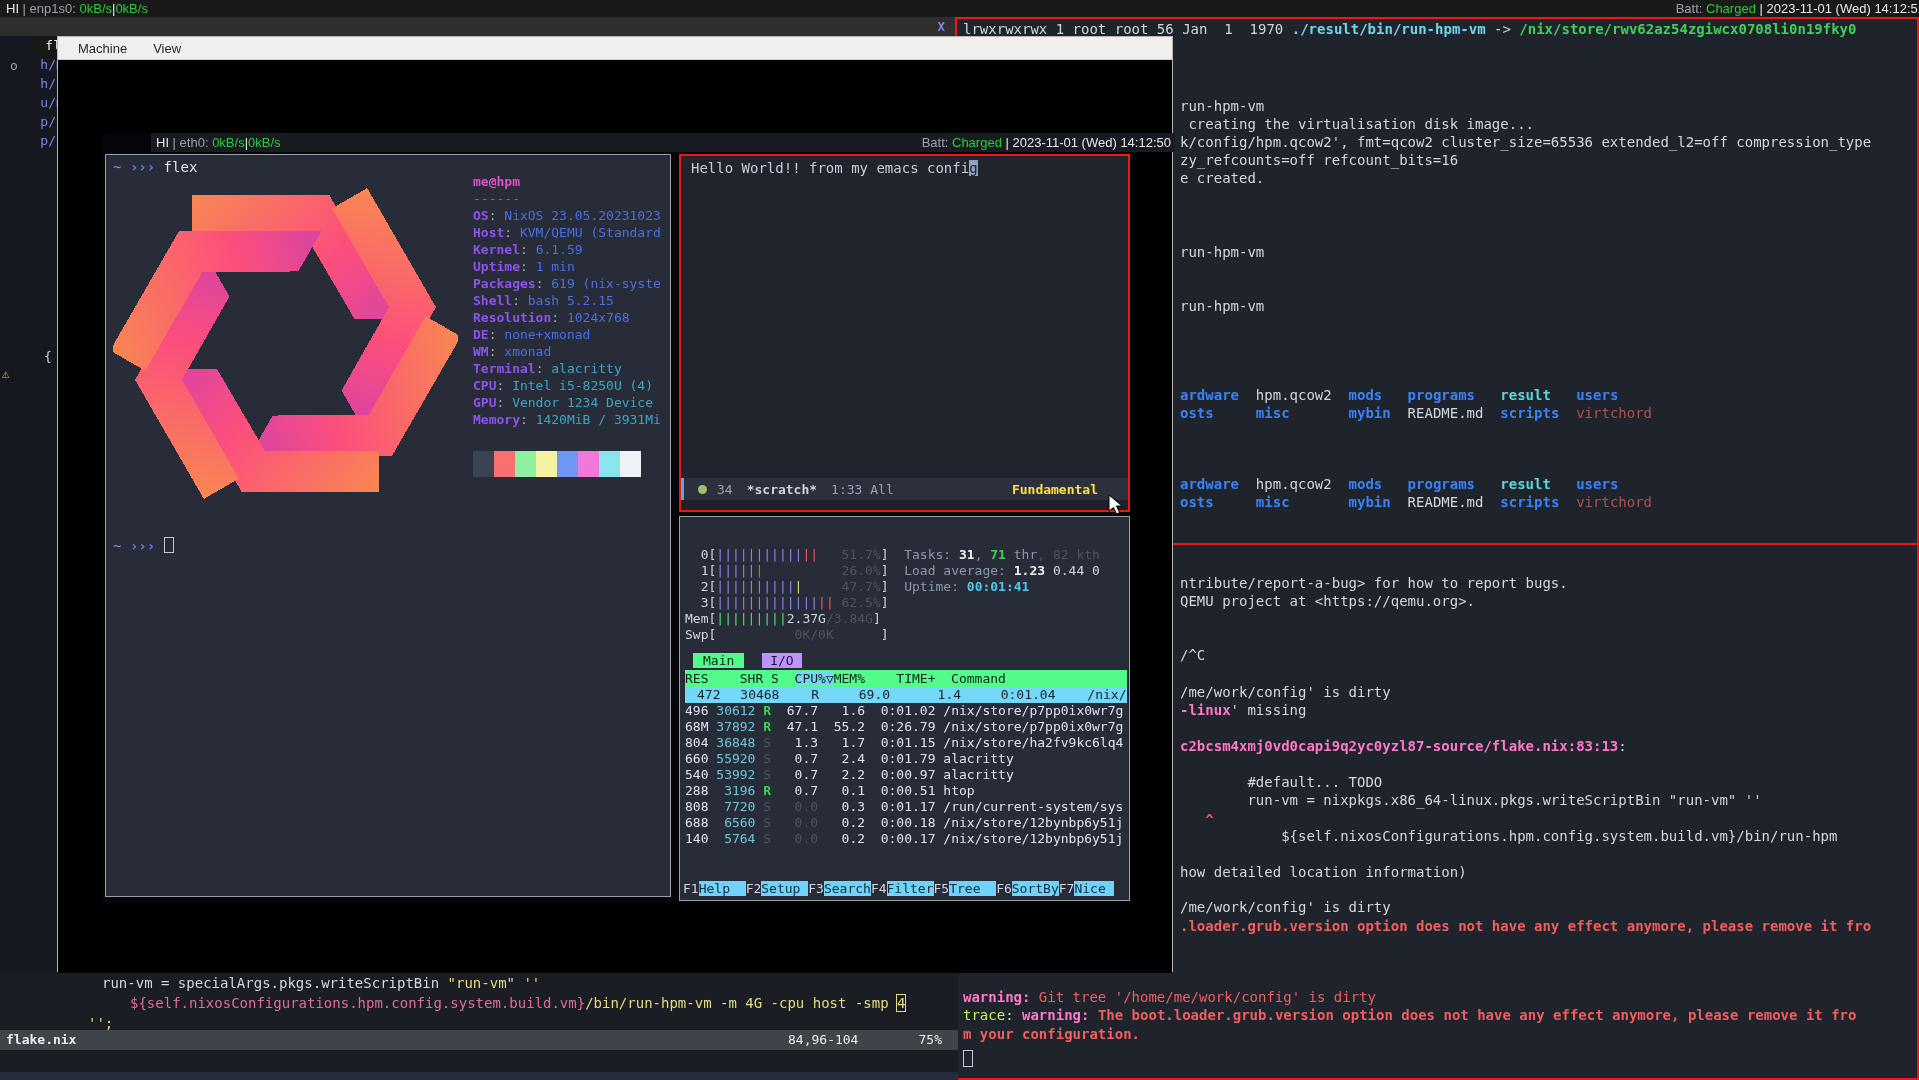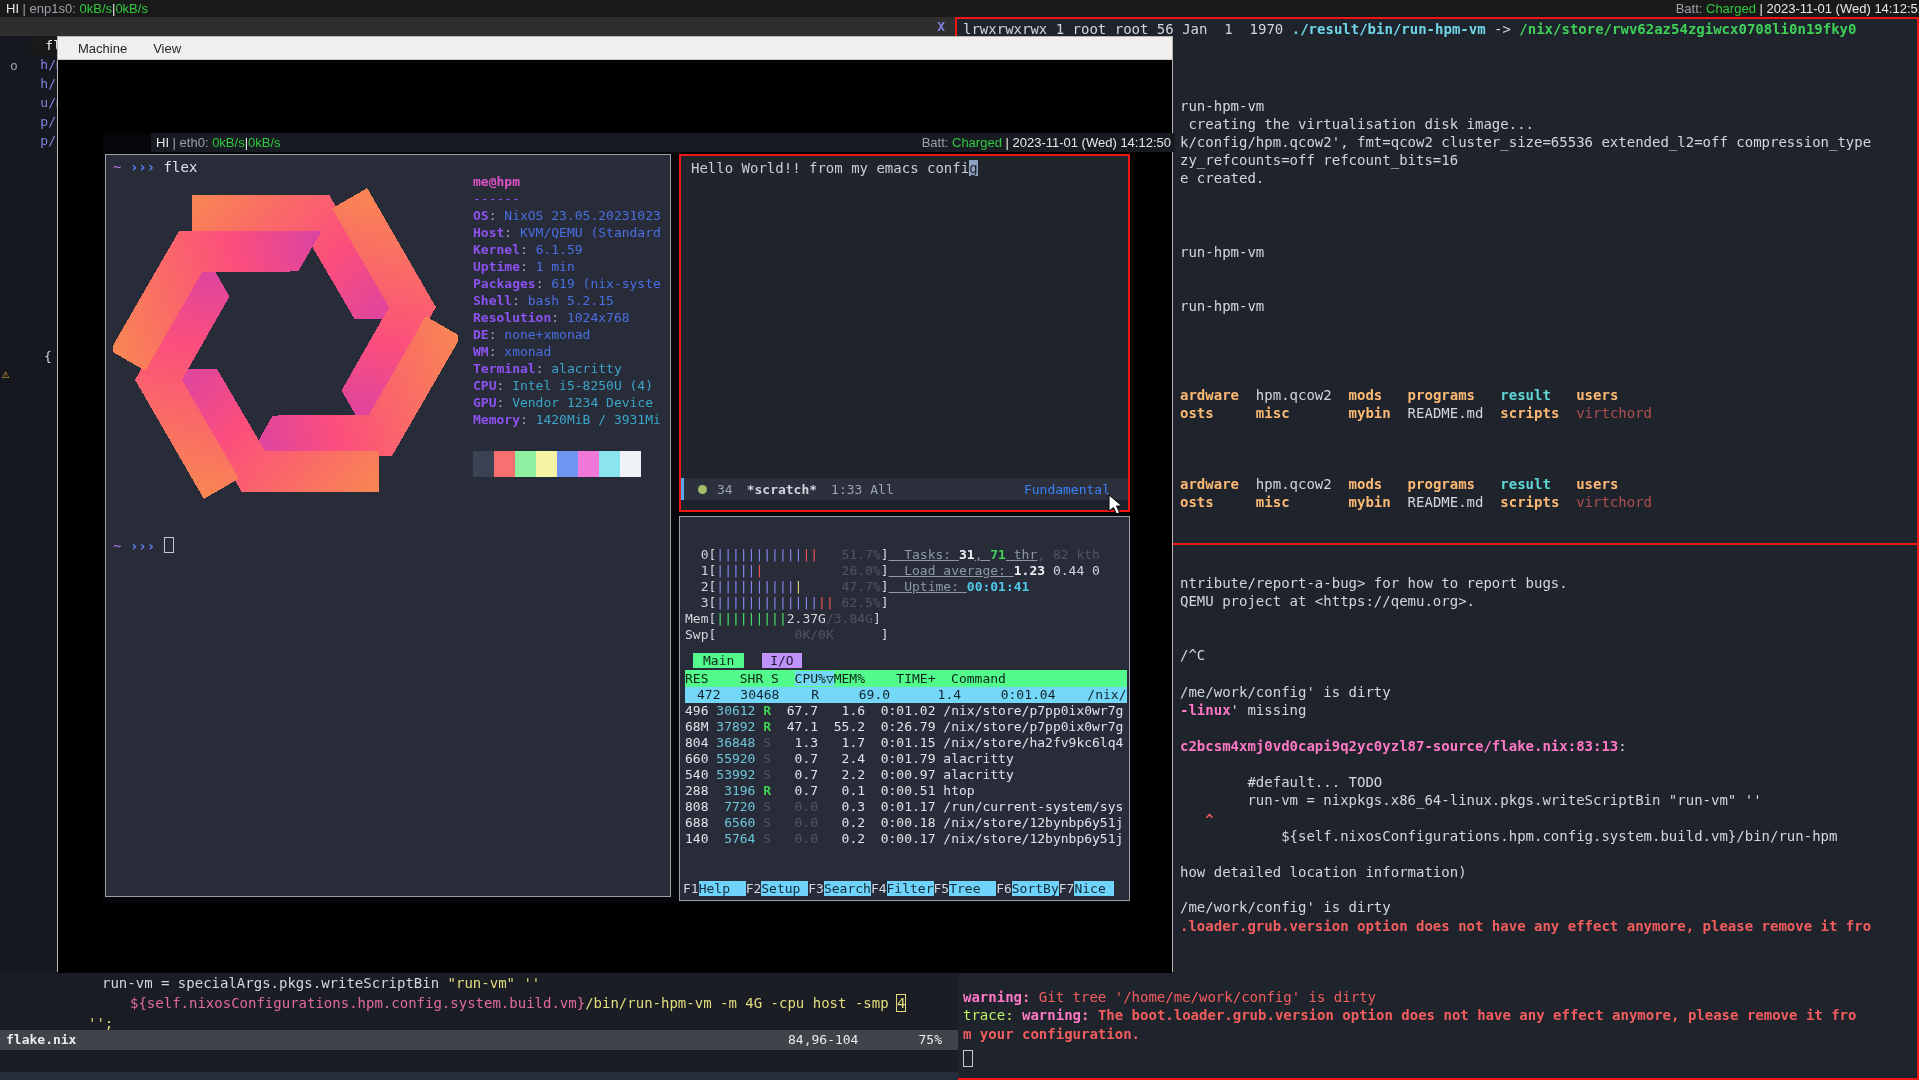--- a/index.html
+++ b/index.html
@@ -30,7 +30,7 @@
   .c-cy{color:#6fd7e8;font-weight:bold;} .c-gr{color:#3fd158;font-weight:bold;}
   .c-pk{color:#ff79c6;font-weight:bold;} .c-rd{color:#f25d5d;font-weight:bold;}
   .c-rp{color:#f25d5d;} .c-yl{color:#e3dd7f;} .c-pc{color:#e06c9f;}
-  .c-di{color:#fdba74;font-weight:bold;} .c-ln{color:#5fd7d7;font-weight:bold;} .c-ma{color:#b05050;}
+  .c-di{color:#3b82f6;font-weight:bold;} .c-ln{color:#5fd7d7;font-weight:bold;} .c-ma{color:#b05050;}
   .c-wb{color:#eef1f6;font-weight:bold;} .c-lb{color:#8f98a8;text-decoration:underline;}
   .c-cb{color:#4fc8ea;font-weight:bold;} .c-bp{color:#8886f2;} .c-br{color:#f25555;}
   .c-by{color:#e3dd7f;} .c-bgr{color:#4ce06a;}

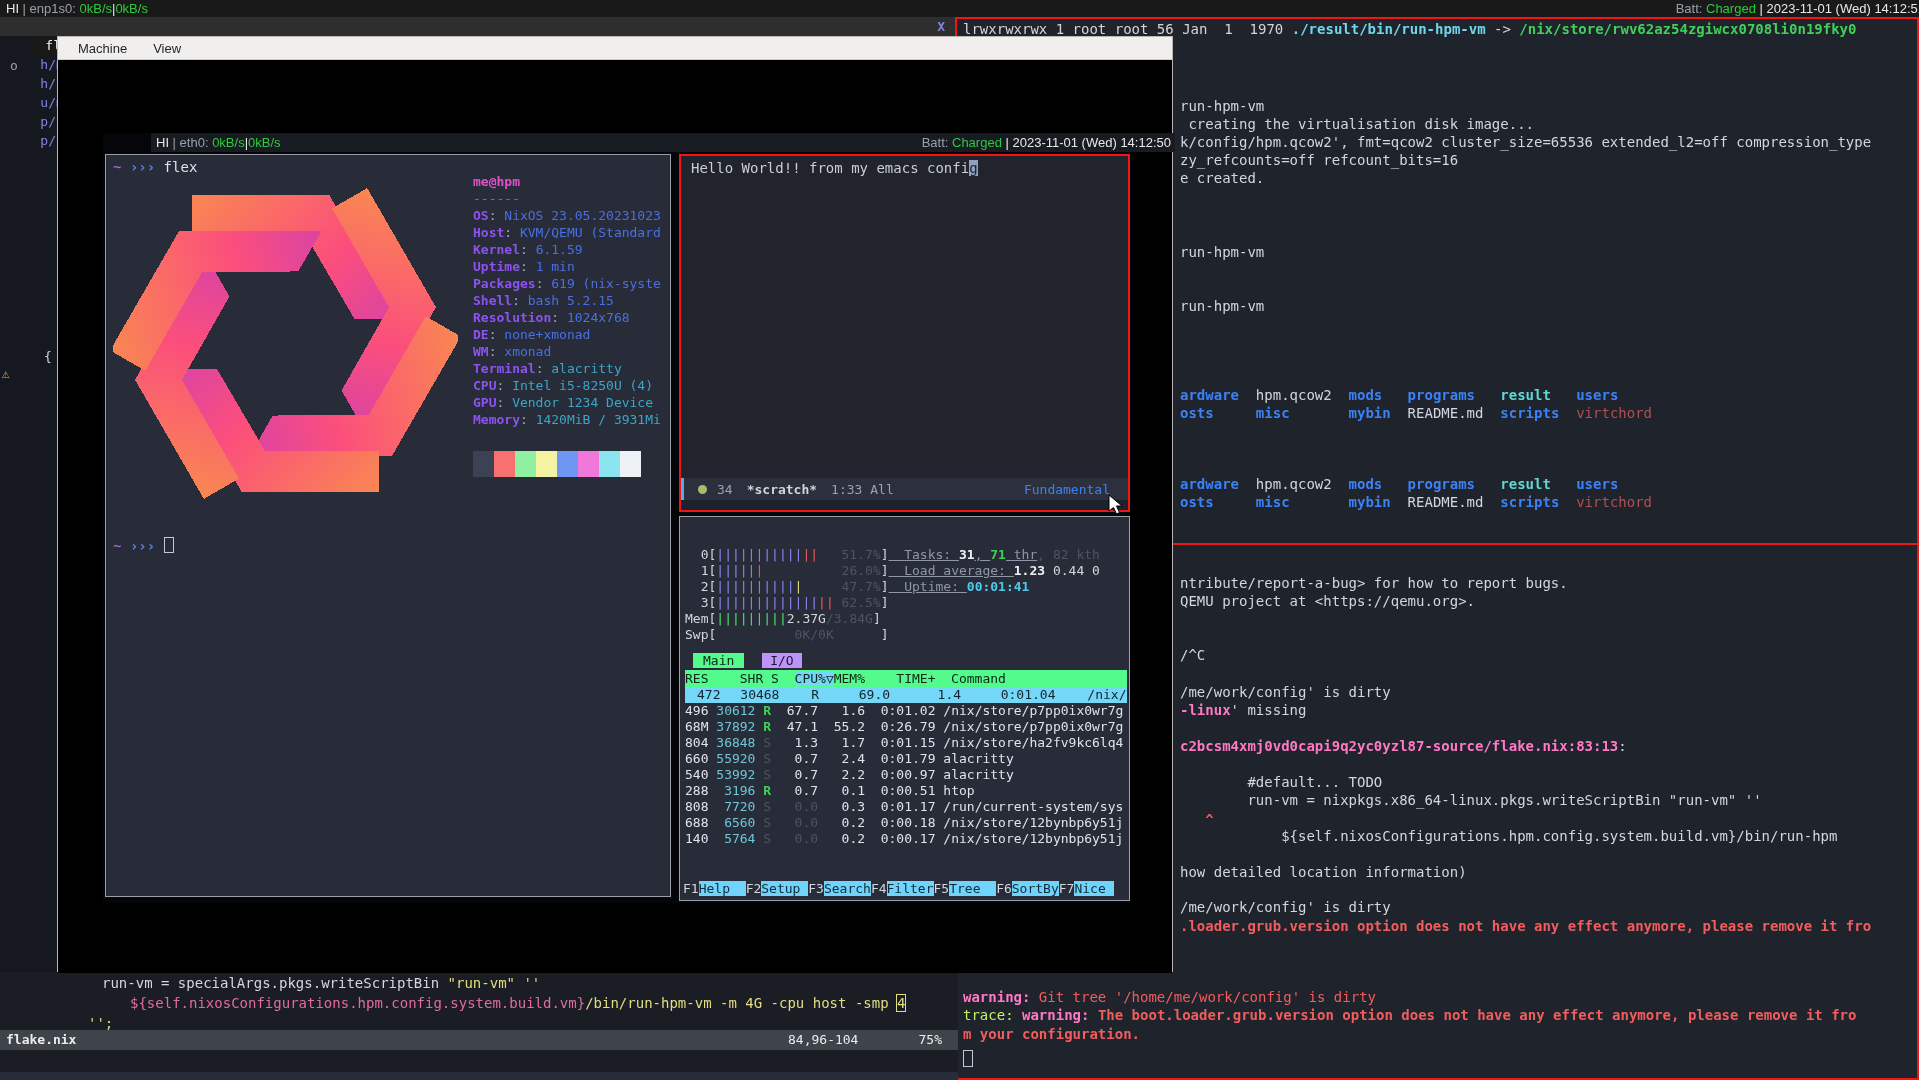--- a/index.html
+++ b/index.html
@@ -86,7 +86,7 @@
   .ml-accent{width:3px;height:100%;background:#56a8f5;}
   .ml-dot{width:9px;height:9px;border-radius:50%;background:#a3be6a;margin:0 10px 0 14px;}
   .ml-num{margin-right:14px;} .ml-buf{color:#d0d4dc;font-weight:bold;margin-right:14px;}
-  .ml-pos{} .ml-spacer{flex:1;} .ml-mode{color:#3b82f6;font-weight:normal;margin-right:18px;}
+  .ml-pos{} .ml-spacer{flex:1;} .ml-mode{color:#fde047;font-weight:bold;margin-right:30px;}
   .emacs-minibuf{height:10px;background:#1d212b;}
 
   

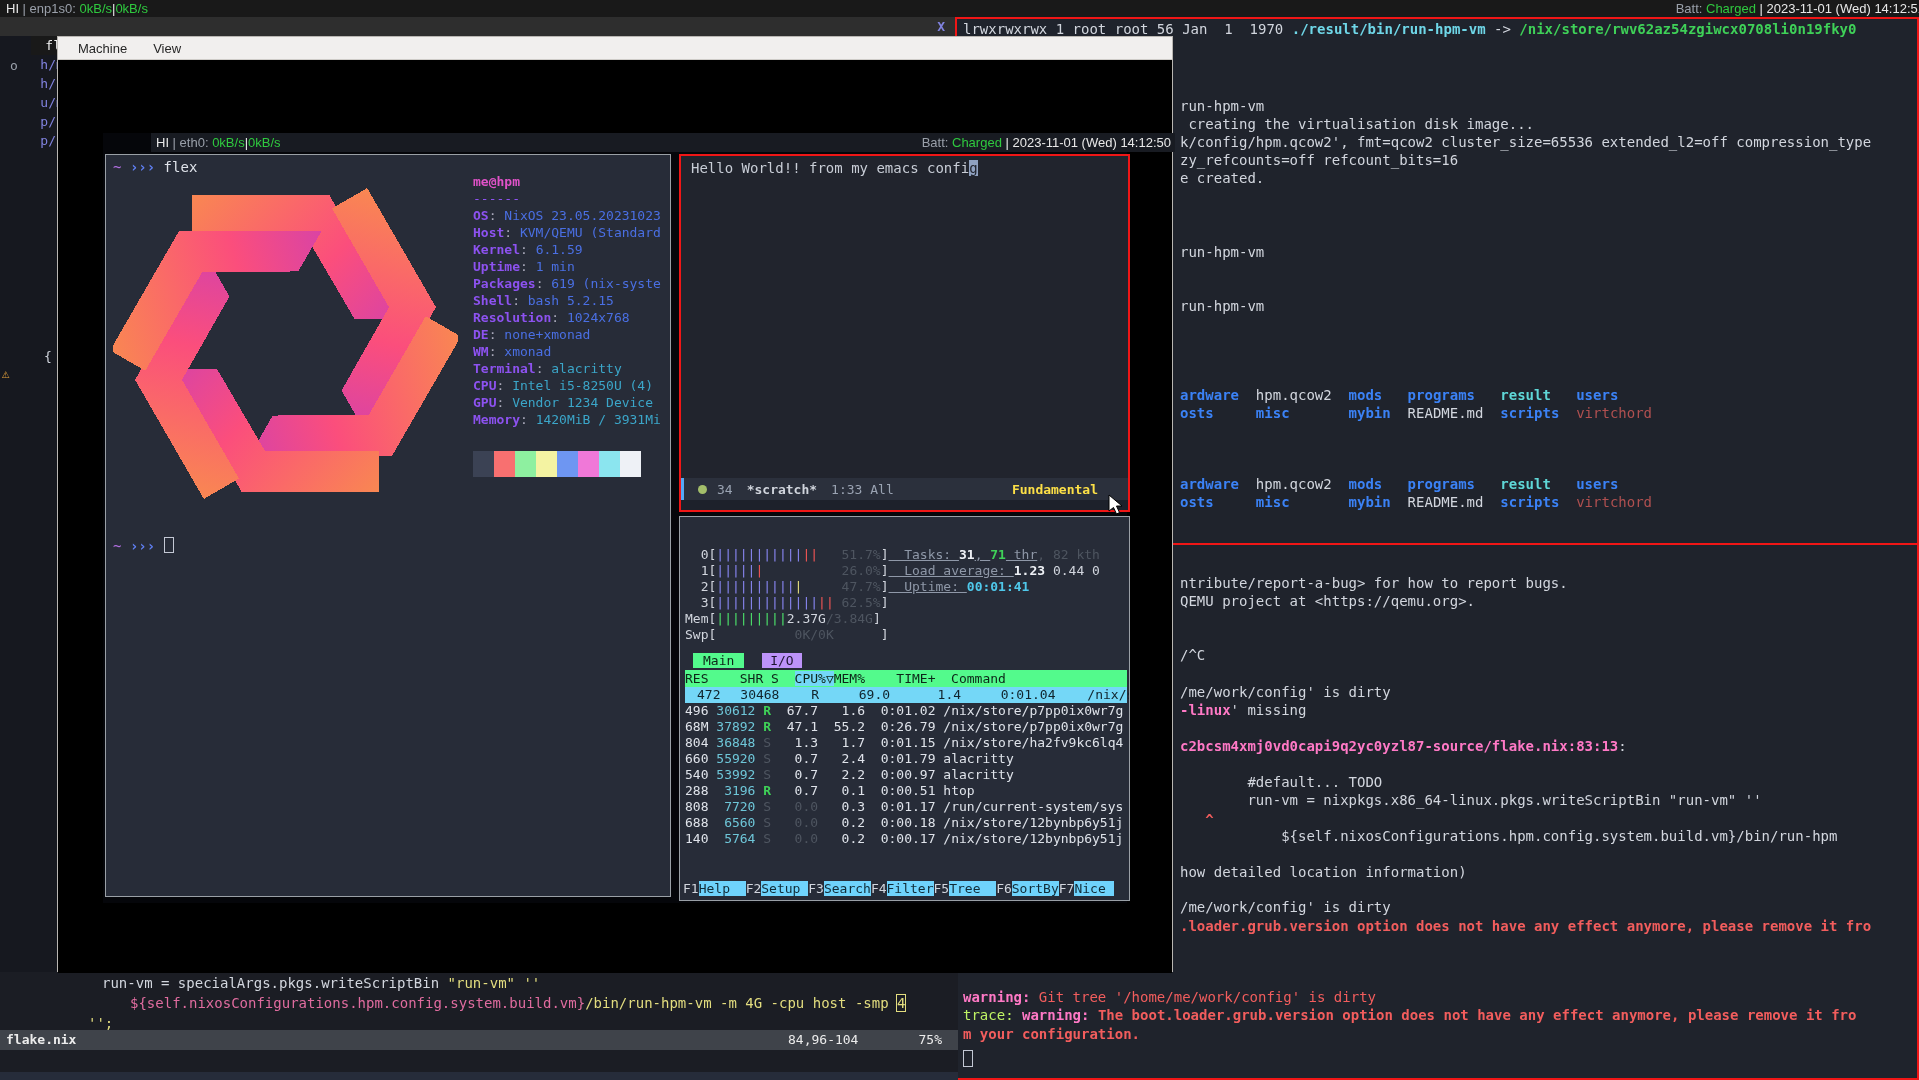--- a/index.html
+++ b/index.html
@@ -31,7 +31,7 @@
   .c-pk{color:#ff79c6;font-weight:bold;} .c-rd{color:#f25d5d;font-weight:bold;}
   .c-rp{color:#f25d5d;} .c-yl{color:#e3dd7f;} .c-pc{color:#e06c9f;}
   .c-di{color:#3b82f6;font-weight:bold;} .c-ln{color:#5fd7d7;font-weight:bold;} .c-ma{color:#b05050;}
-  .c-wb{color:#eef1f6;font-weight:bold;} .c-lb{color:#8f98a8;text-decoration:underline;}
+  .c-wb{color:#eef1f6;font-weight:bold;} .c-lb{color:#8f98a8;}
   .c-cb{color:#4fc8ea;font-weight:bold;} .c-bp{color:#8886f2;} .c-br{color:#f25555;}
   .c-by{color:#e3dd7f;} .c-bgr{color:#4ce06a;}
   .c-ylbox{color:#e3dd7f;outline:1px solid #e3dd7f;}

